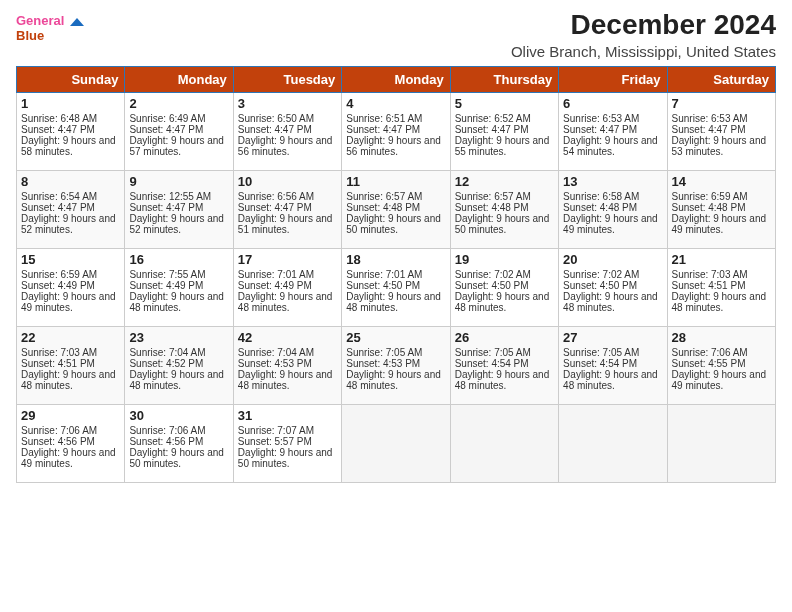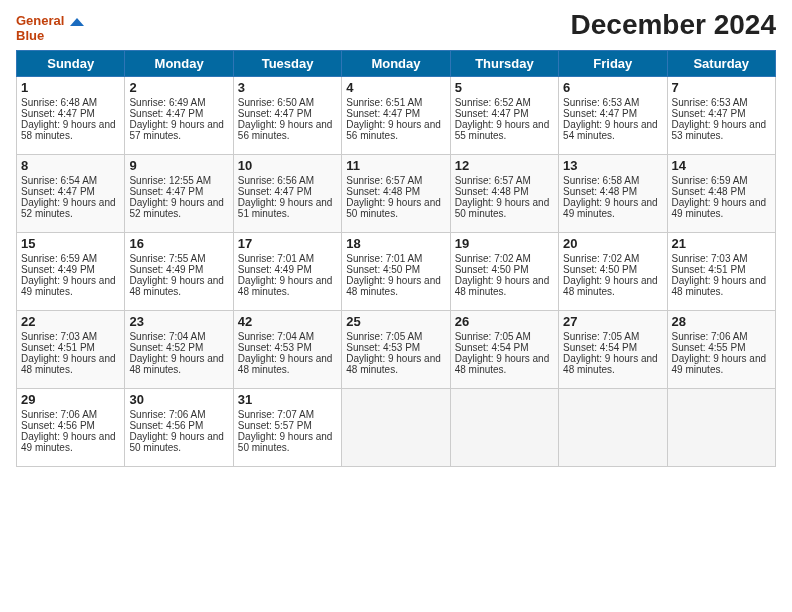--- a/index.html
+++ b/index.html
@@ -87,7 +87,7 @@
   <div class="header-top">
     <div class="logo">
   <div style="text-align:left; line-height:1.15;">
-    <div style="font-size:13px; font-weight:bold; color:#c2410c;">General <span style="display:inline-block; width:0; height:0; border-left:7px solid transparent; border-right:7px solid transparent; border-bottom:8px solid #1a6bbf; vertical-align:middle; margin-left:2px;"></span></div>
+    <div style="font-size:13px; font-weight:bold; color:#ec4899;">General <span style="display:inline-block; width:0; height:0; border-left:7px solid transparent; border-right:7px solid transparent; border-bottom:8px solid #1a6bbf; vertical-align:middle; margin-left:2px;"></span></div>
     <div style="font-size:13px; font-weight:bold; color:#c2410c;">Blue</div>
   </div>
 </div>

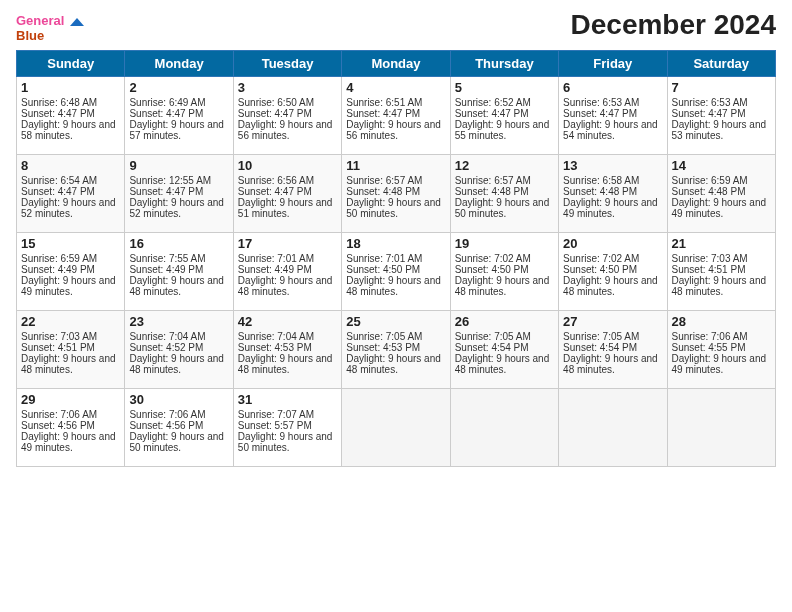--- a/index.html
+++ b/index.html
@@ -93,6 +93,7 @@
 </div>
     <div class="title-block">
       <div class="month-title">December 2024</div>
+      <div class="location">Olive Branch, Mississippi, United States</div>
     </div>
   </div>
 

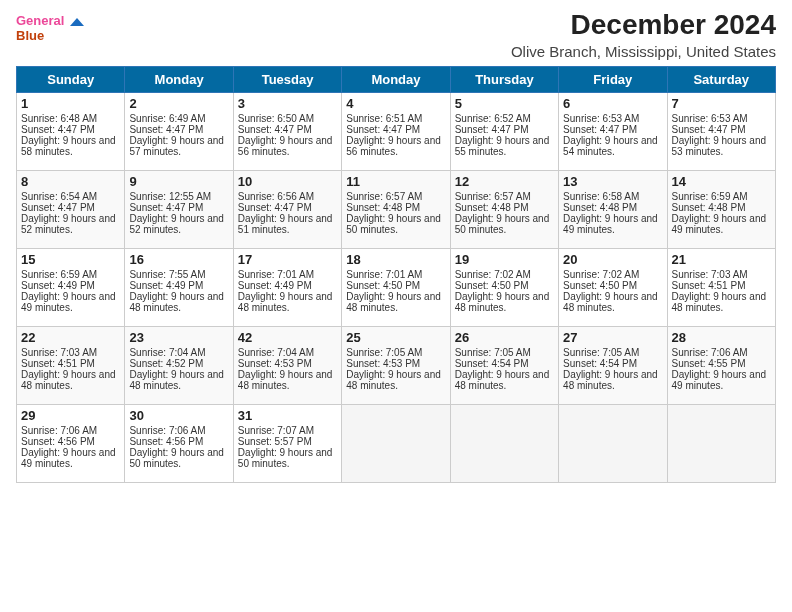--- a/index.html
+++ b/index.html
@@ -49,12 +49,12 @@
       table-layout: fixed;
     }
     th {
-      background-color: #0369a1;
+      background-color: #c2410c;
       color: #fff;
       font-size: 13px;
       font-weight: bold;
-      padding: 5px 21px;
-      text-align: center;
+      padding: 5px 6px;
+      text-align: right;
       border: 1px solid #2e75b6;
     }
     td {

